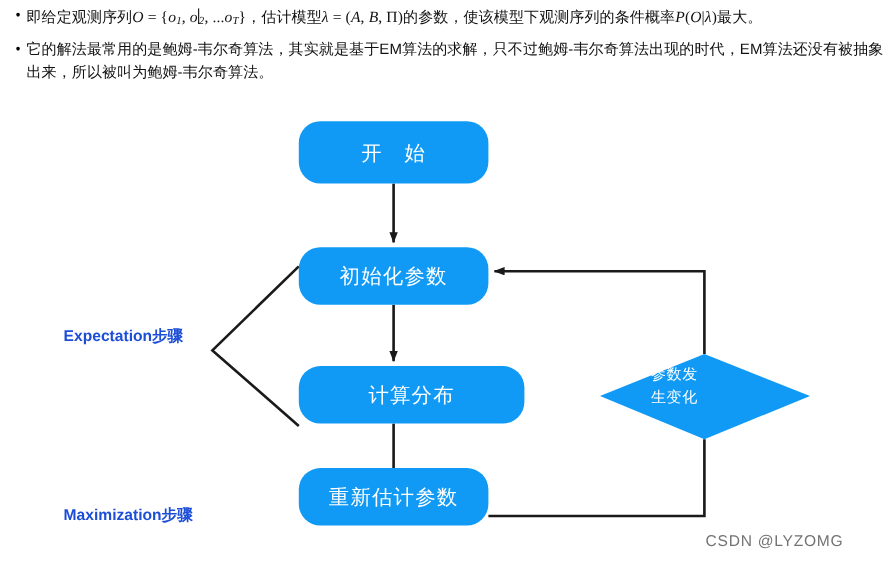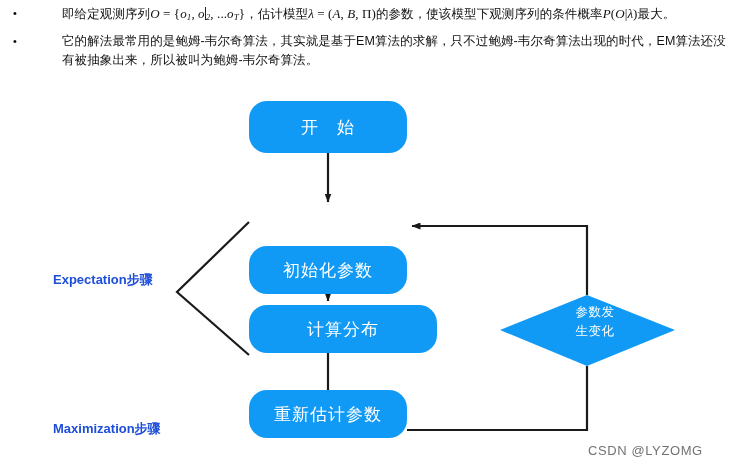--- a/index.html
+++ b/index.html
@@ -44,7 +44,6 @@
     line-height: 19px;
     color: #111;
     letter-spacing: 0.1px;
-    margin-left: 40px;
   }
   .mathvar {
     font-family: "Liberation Serif", "DejaVu Serif", serif;

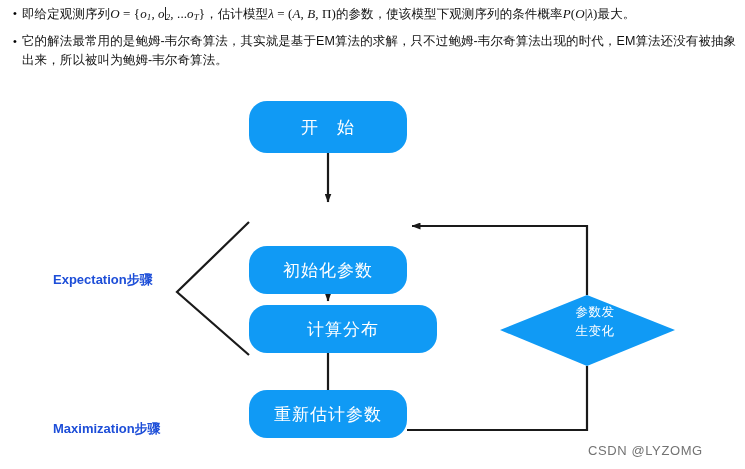--- a/index.html
+++ b/index.html
@@ -97,7 +97,7 @@
     box-sizing: border-box;
   }
   #node-start   { left: 249px; top: 101px; width: 158px; height: 52px; }
-  #node-init    { left: 249px; top: 206px; width: 158px; height: 48px; margin-top: 40px; }
+  #node-init    { left: 249px; top: 206px; width: 158px; height: 48px; }
   #node-calc    { left: 249px; top: 305px; width: 188px; height: 48px; }
   #node-reest   { left: 249px; top: 390px; width: 158px; height: 48px; }
 

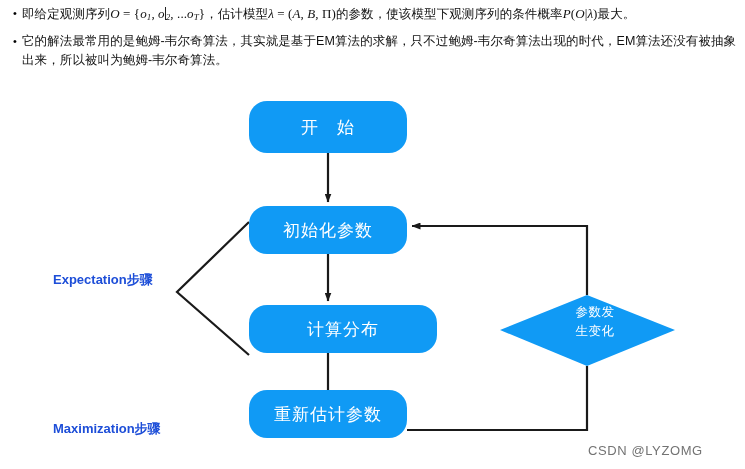--- a/index.html
+++ b/index.html
@@ -103,7 +103,7 @@
 
   .decision-label {
     position: absolute;
-    left: 550px;
+    left: 517px;
     top: 303px;
     width: 90px;
     text-align: center;

